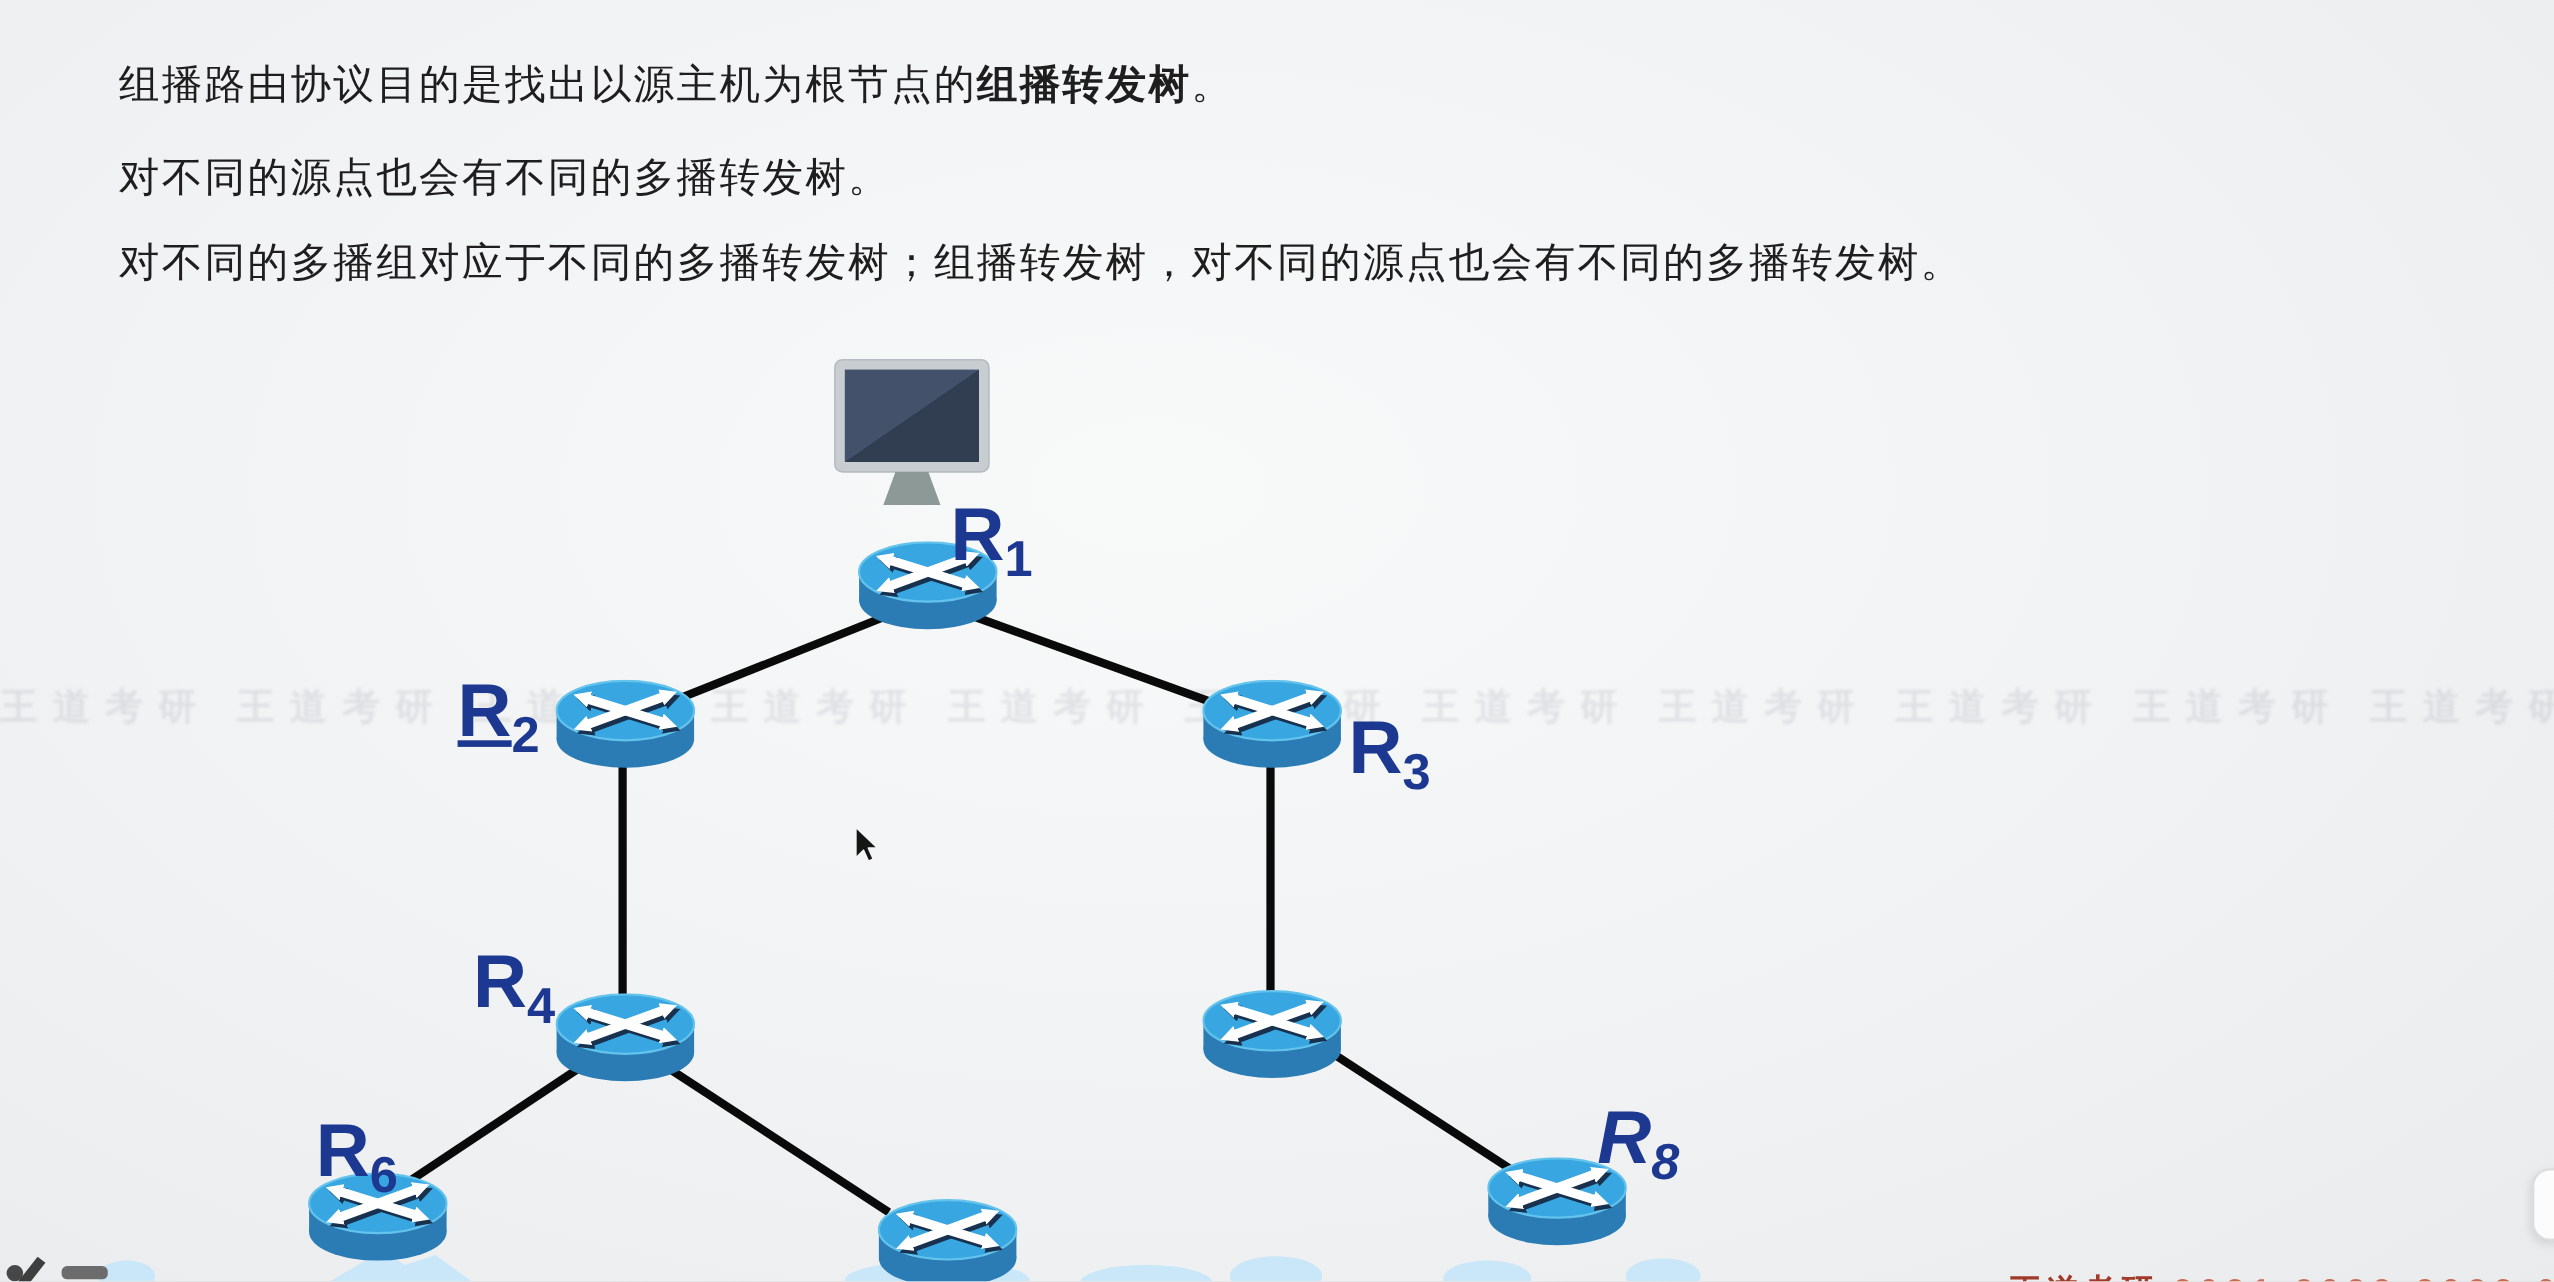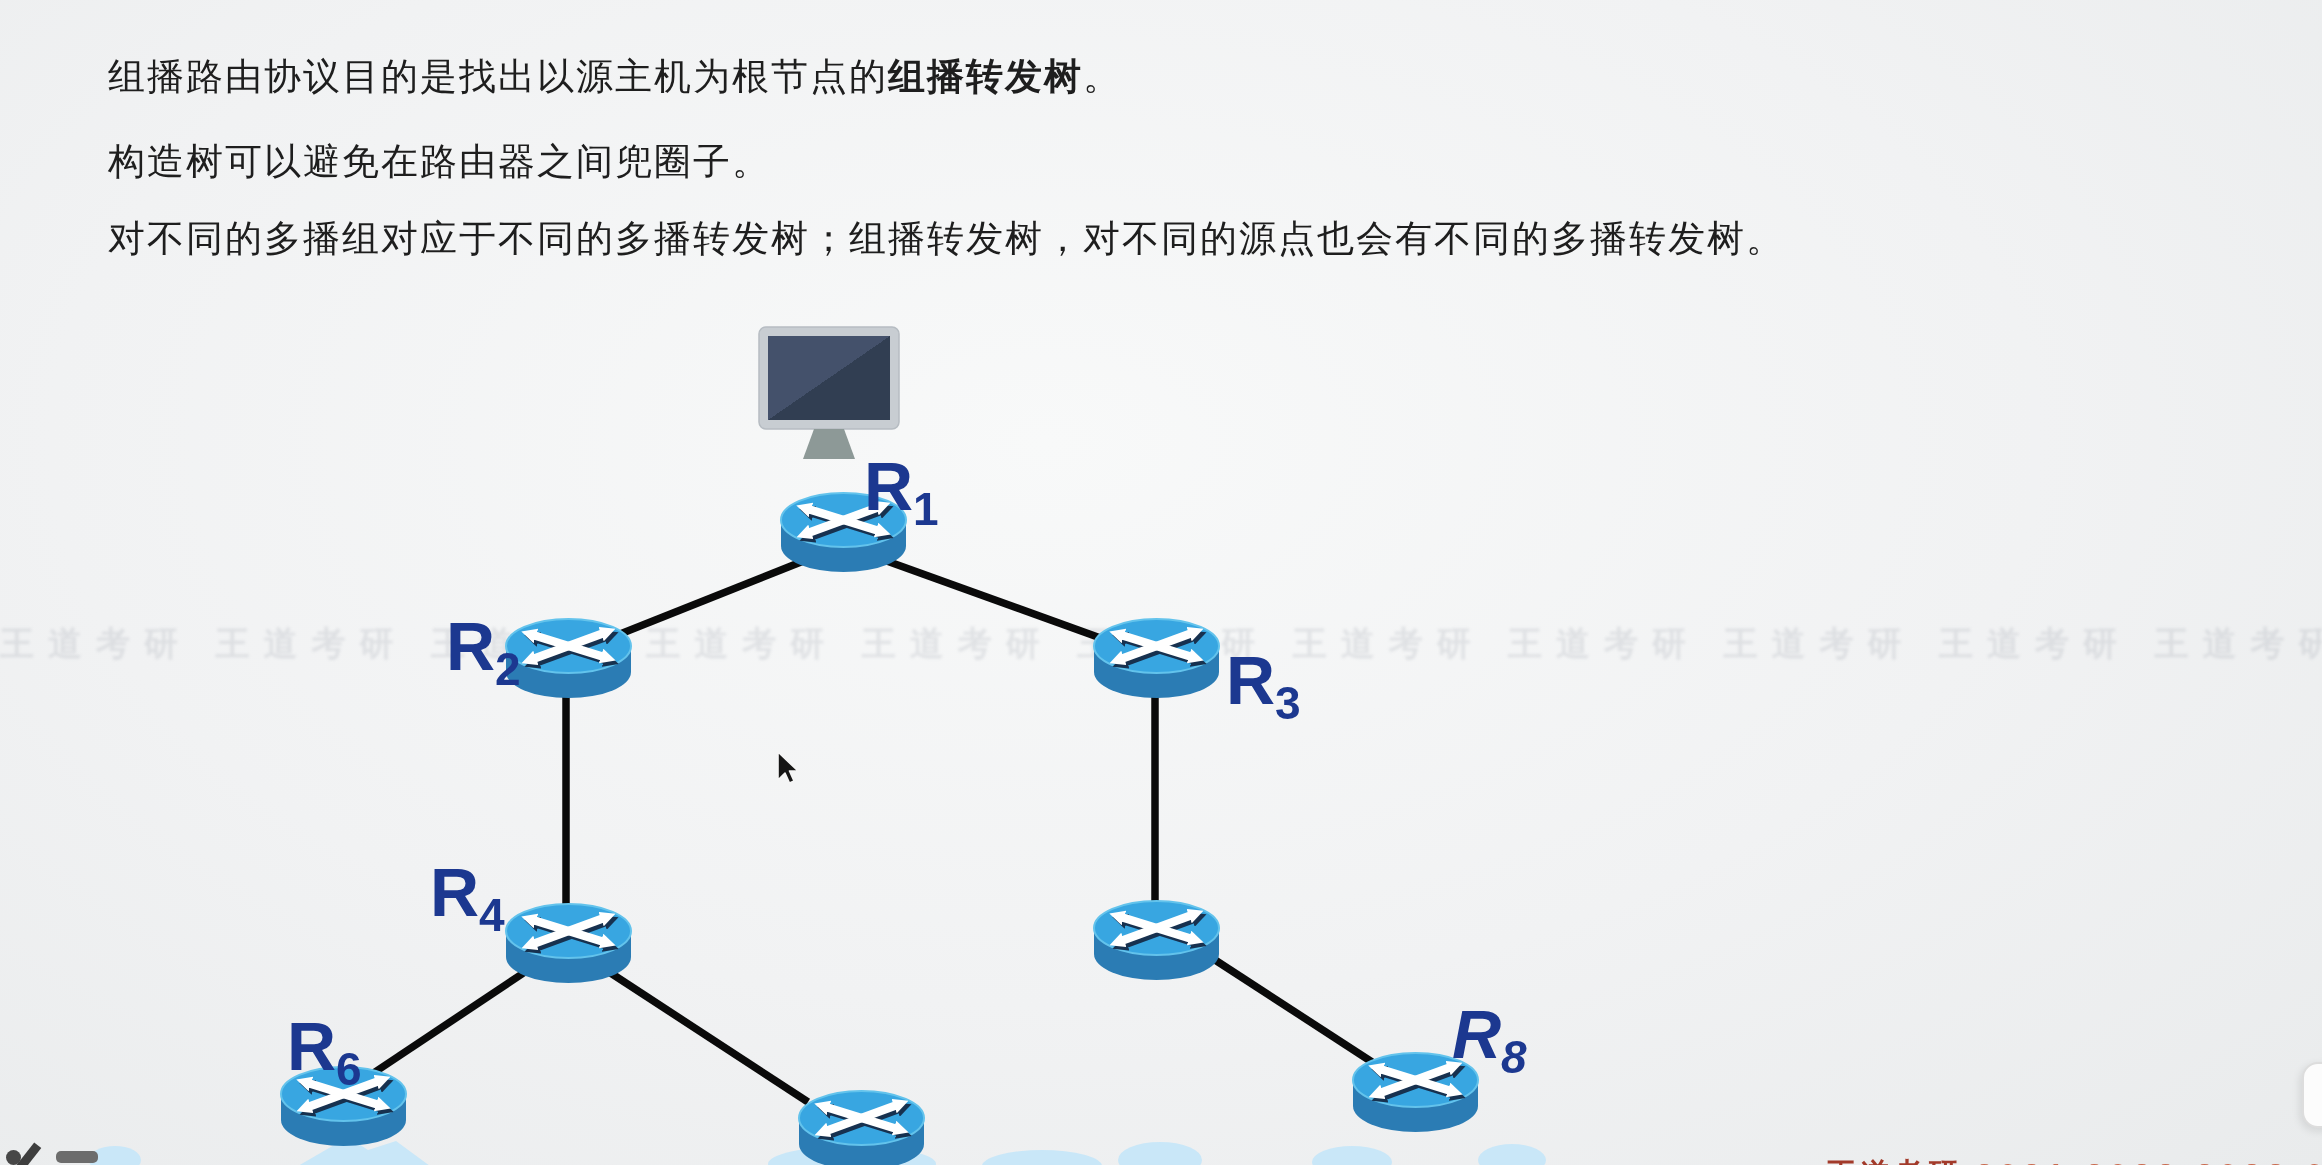--- a/index.html
+++ b/index.html
@@ -52,7 +52,7 @@
 
   <div id="slide-text">
       <div class="slide-line" style="top: 52px;"><span>组播路由协议目的是找出以源主机为根节点的</span><span class="bold">组播转发树</span><span>。</span></div>
-      <div class="slide-line" style="top: 137px;"><span>构造树可以避免在路由器之间兜圈子。</span></div>
+      <div class="slide-line" style="top: 137px;"><span>对不同的源点也会有不同的多播转发树。</span></div>
       <div class="slide-line" style="top: 214px;"><span>对不同的多播组对应于不同的多播转发树；组播转发树，对不同的源点也会有不同的多播转发树。</span></div>
     </div>
 

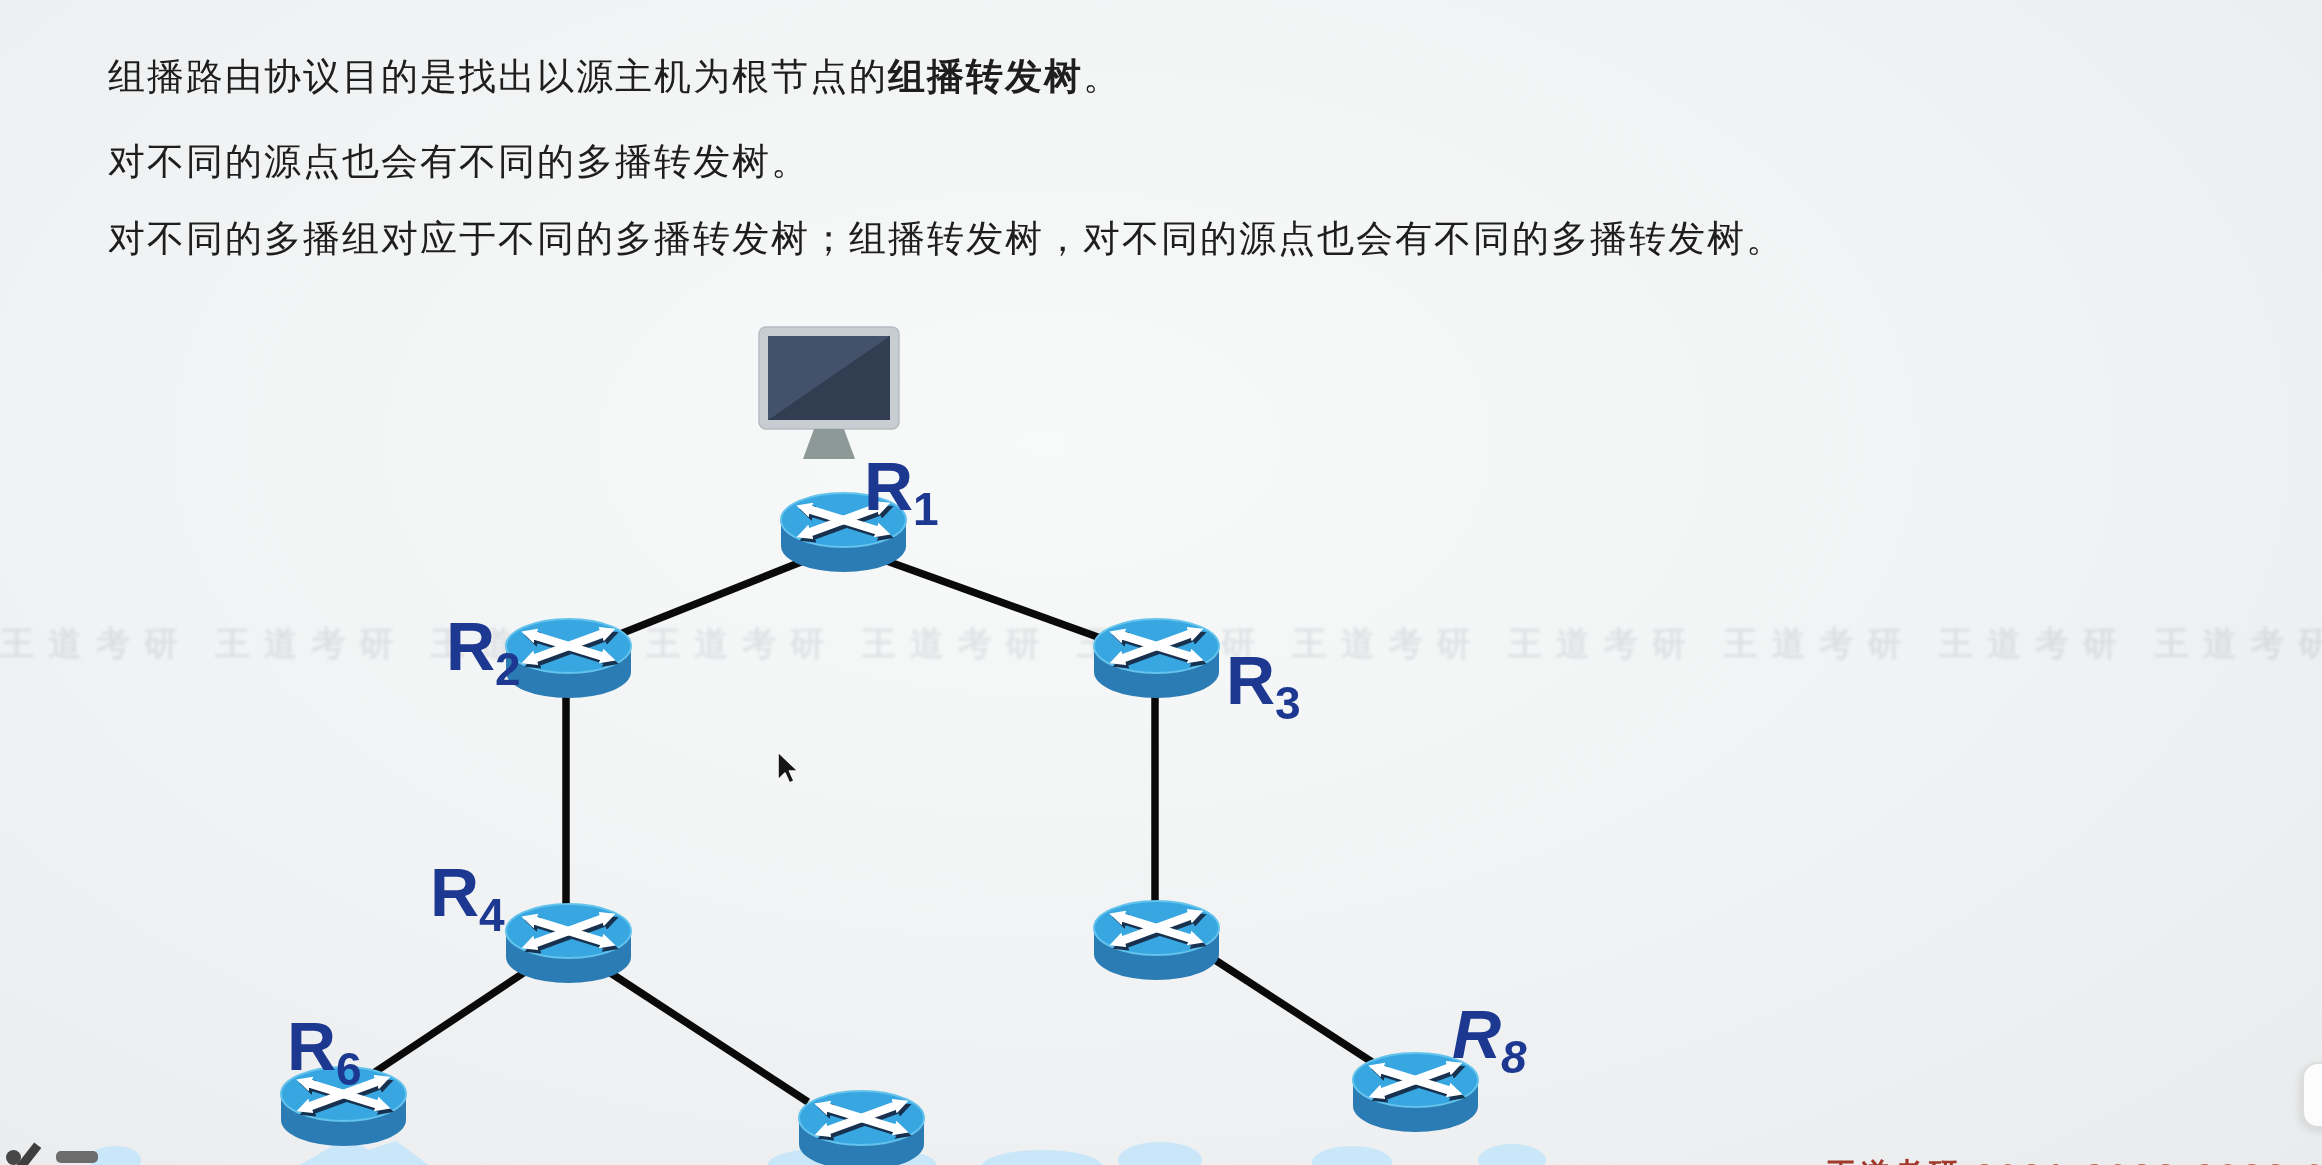--- a/index.html
+++ b/index.html
@@ -127,7 +127,7 @@
       <line x1="28" y1="41" x2="99" y2="15" marker-start="url(#ah-w)" marker-end="url(#ah-w)"></line>
     </g>
   </svg></div>
-      <div class="node-label" style="left: 446px; top: 612px;"><span>R</span><sub>2</sub></div>
+      <div class="node-label" style="left: 416px; top: 612px; text-decoration: underline;"><span>R</span><sub>2</sub></div>
       <div class="router" style="left: 1093px; top: 618px;"><svg width="127" height="82" viewBox="0 0 127 82">
     <ellipse cx="63.5" cy="54" rx="62.5" ry="26" fill="var(--router-side)"></ellipse>
     <rect x="1" y="28" width="125" height="26" fill="var(--router-side)"></rect>

